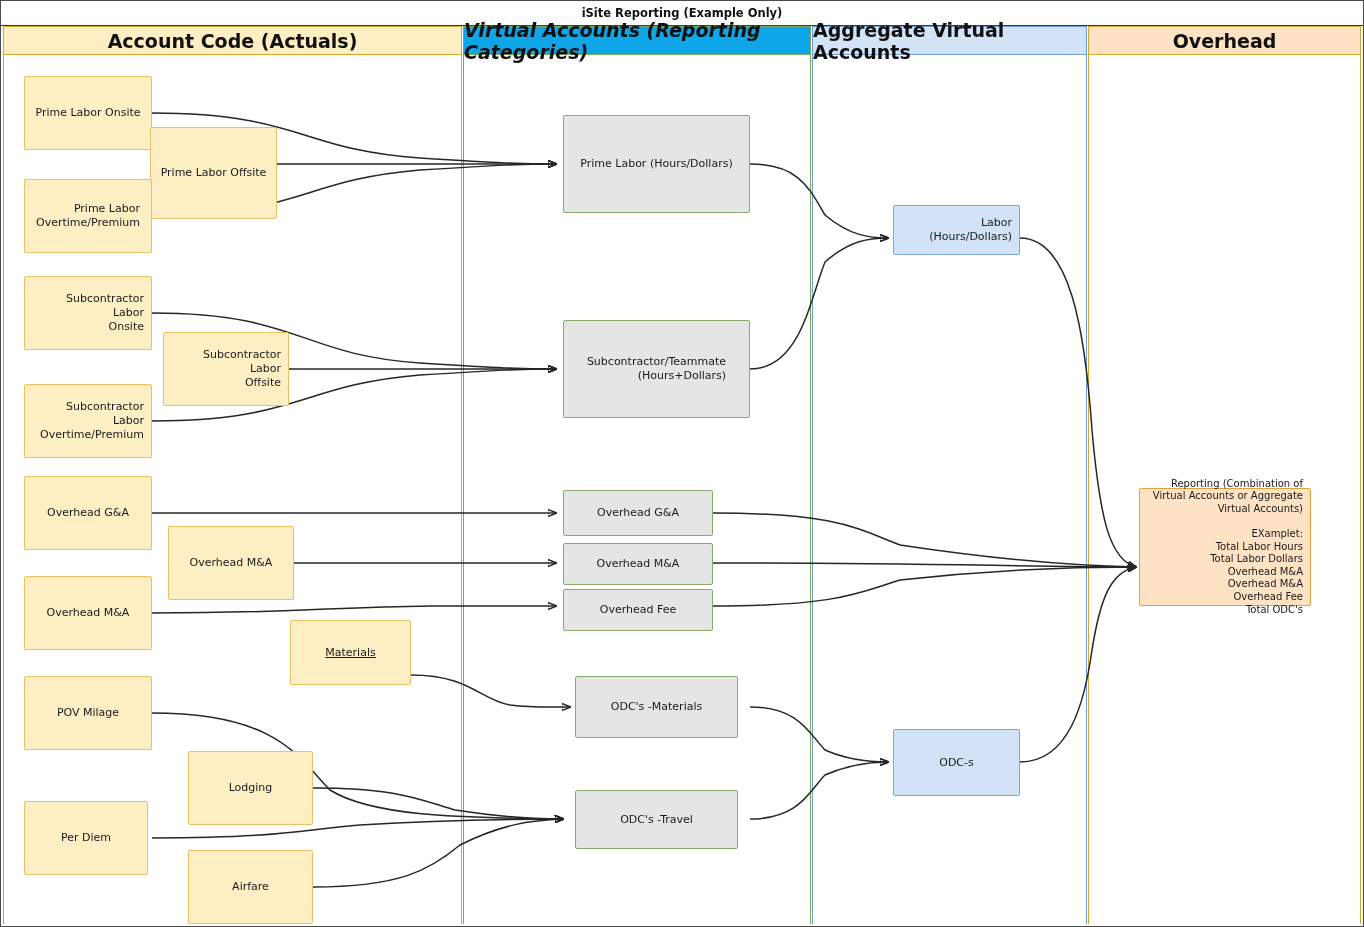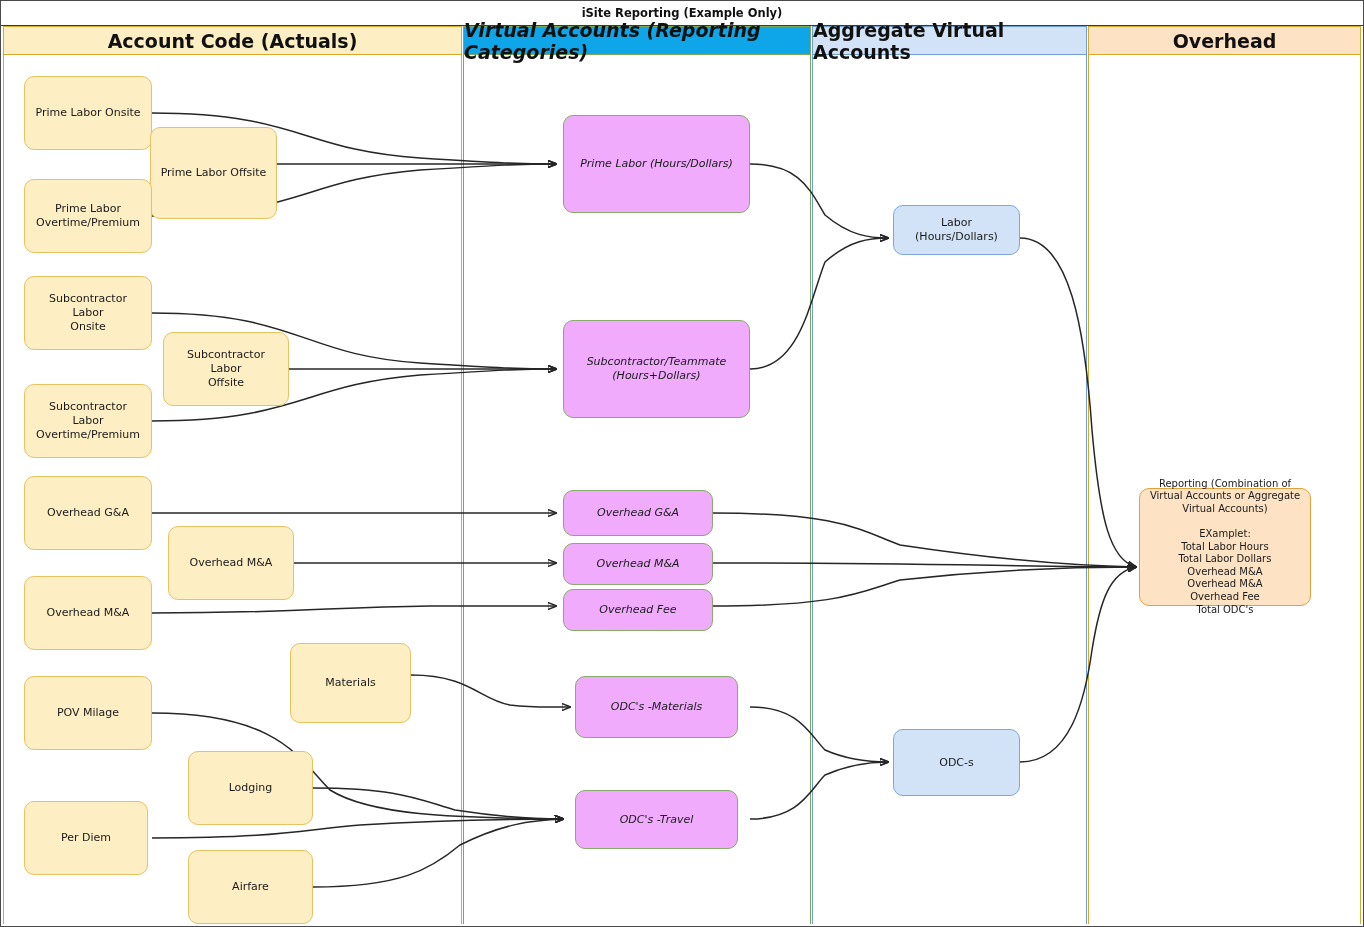--- a/index.html
+++ b/index.html
@@ -13,7 +13,7 @@
        font-weight:bold;font-size:11.5px;color:#111;
        border:1px solid #3a3a3a;box-sizing:border-box;background:#fff;}
   .node{position:absolute;box-sizing:border-box;display:flex;align-items:center;
-        justify-content:center;text-align:center;border-radius:10px;
+        justify-content:center;text-align:right;border-radius:2px;
         font-size:11px;color:#1a1a1a;line-height:1.25;padding:20px 7px;}
   .node.yellow{background:#fdeec4;border:1.4px solid #e8c163;}
   .node.green{background:#f0abfc;border:1.4px solid #86ab6a;font-style:italic;}

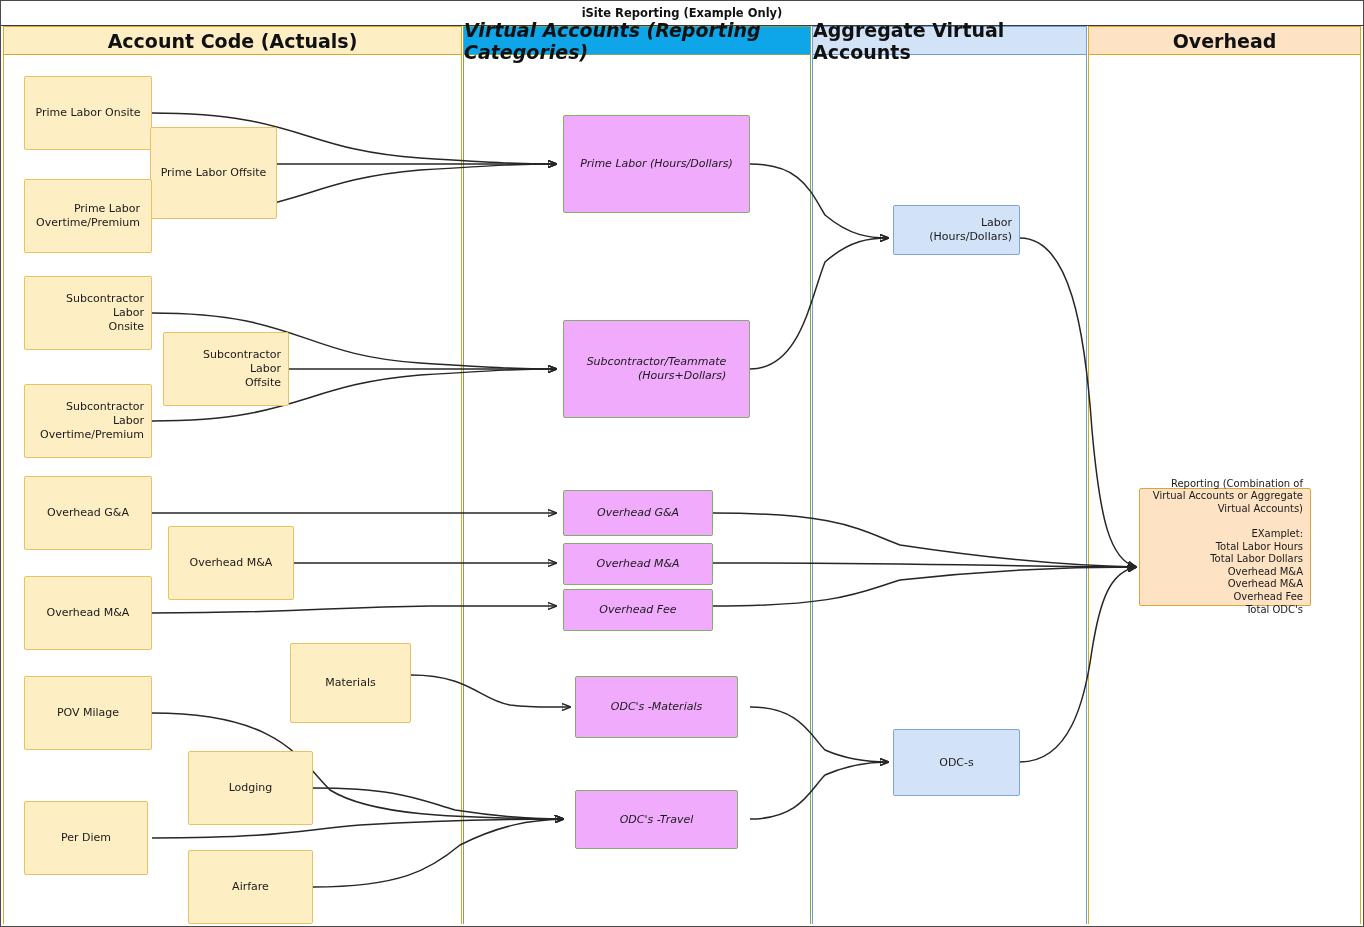--- a/index.html
+++ b/index.html
@@ -16,7 +16,7 @@
         justify-content:center;text-align:right;border-radius:2px;
         font-size:11px;color:#1a1a1a;line-height:1.25;padding:20px 7px;}
   .node.yellow{background:#fdeec4;border:1.4px solid #e8c163;}
-  .node.green{background:#f0abfc;border:1.4px solid #86ab6a;font-style:italic;}
+  .node.green{background:#e5e5e5;border:1.4px solid #86ab6a;}
   .node.blue{background:#d3e3f7;border:1.4px solid #7ea6d8;}
   .node.orange{background:#fde2c4;border:1.6px solid #e2a13f;}
   .node .txt{white-space:pre-line;}

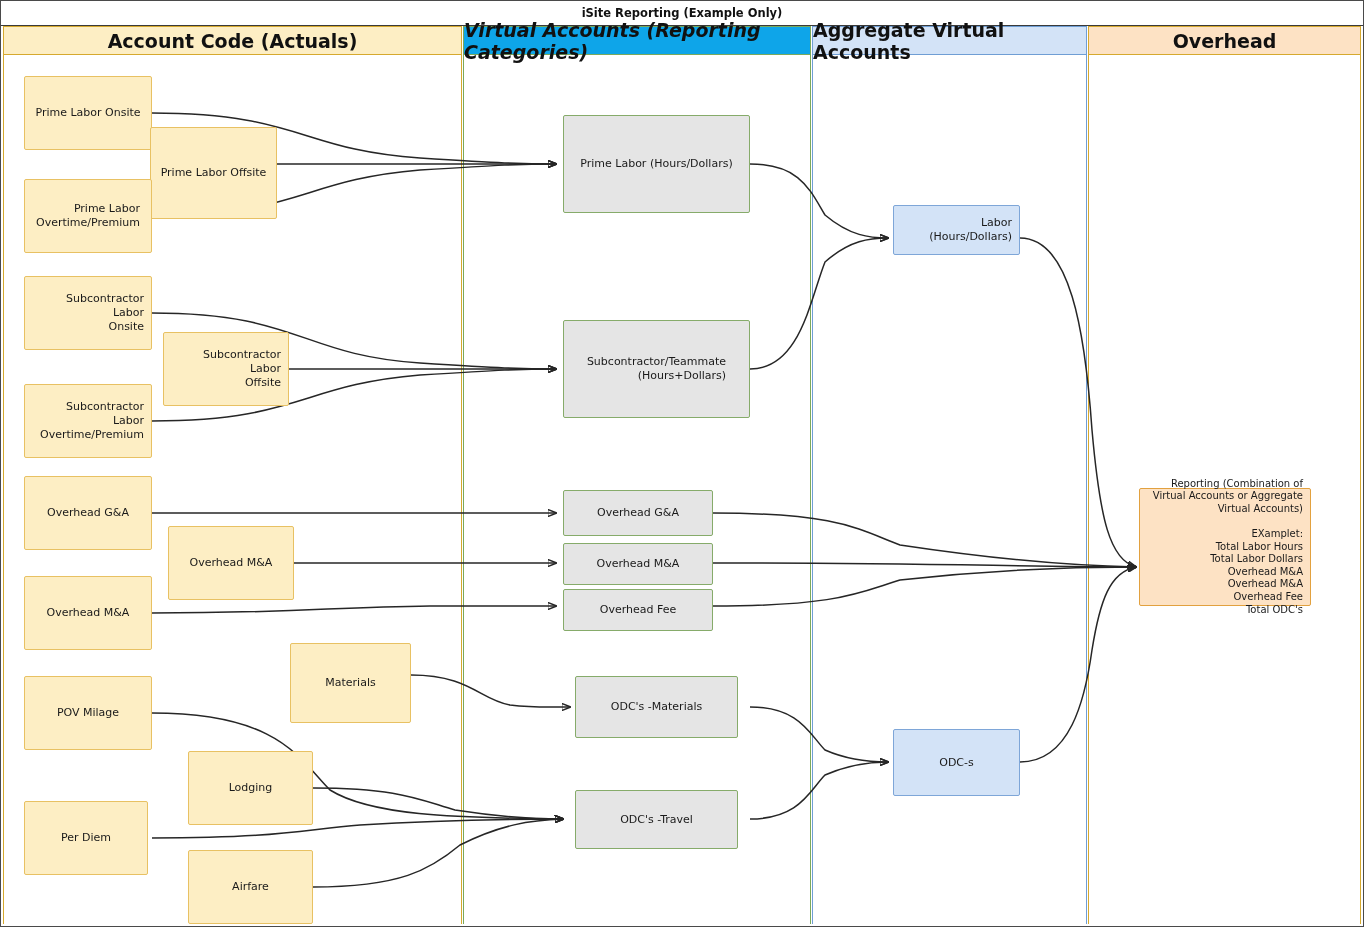--- a/index.html
+++ b/index.html
@@ -122,7 +122,7 @@
   <div class="node yellow" style="left:24px;top:676px;width:128px;height:74px;">
     <span class="txt">POV Milage</span>
   </div>
-  <div class="node yellow" style="left:290px;top:643px;width:121px;height:80px;">
+  <div class="node yellow" style="left:290px;top:620px;width:121px;height:65px;text-decoration:underline;">
     <span class="txt">Materials</span>
   </div>
   <div class="node yellow" style="left:188px;top:751px;width:125px;height:74px;">

